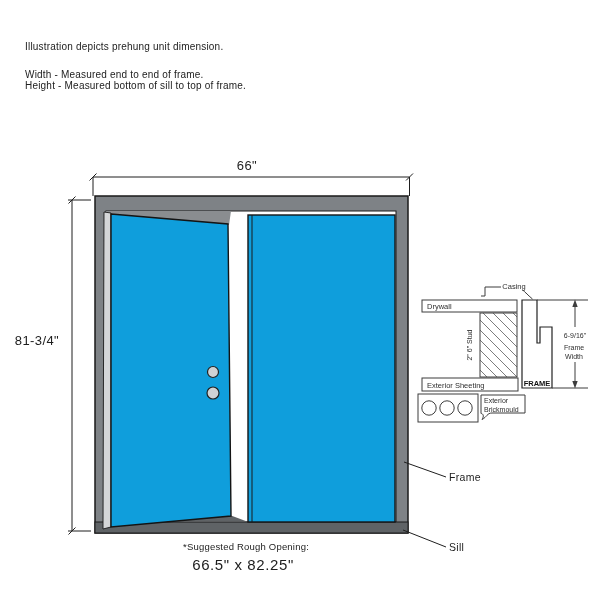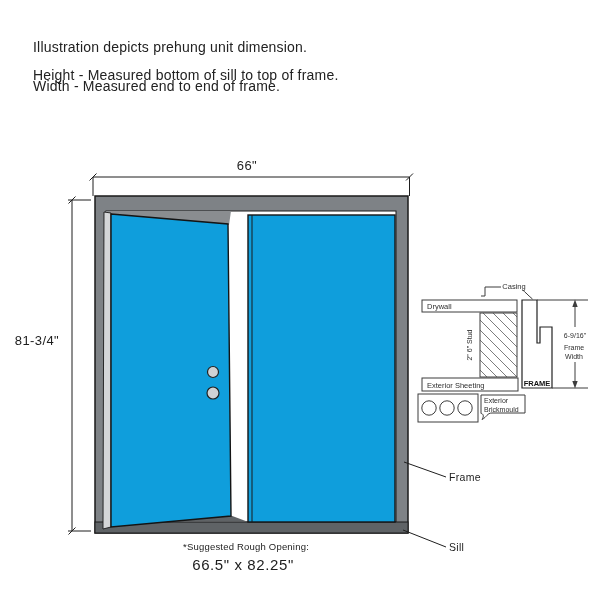--- a/index.html
+++ b/index.html
@@ -8,7 +8,7 @@
     font-family:"Liberation Sans", sans-serif;overflow:hidden;
   }
   .desc{
-    position:absolute;left:33px;top:42px;font-size:14px;line-height:10.8px;
+    position:absolute;left:25px;top:42px;font-size:10px;line-height:10.8px;
     color:#222;letter-spacing:.2px;
   }
   .desc .intro{margin-bottom:17px;}

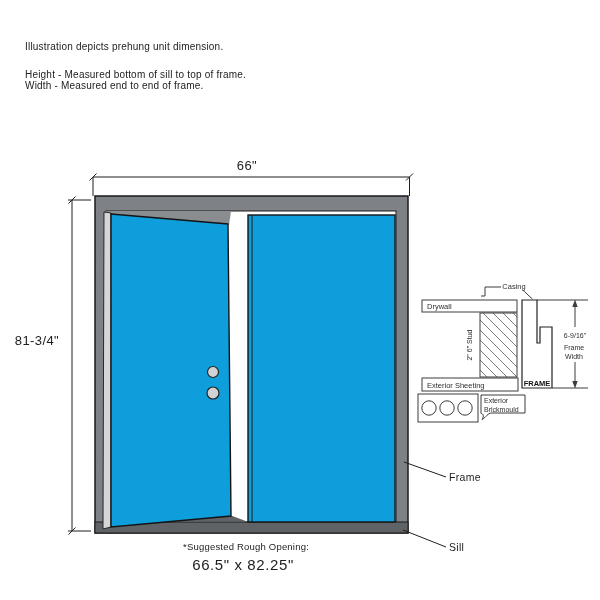--- a/index.html
+++ b/index.html
@@ -32,8 +32,8 @@
 
   <div class="desc">
     <div class="intro">Illustration depicts prehung unit dimension.</div>
+    <div>Width - Measured end to end of frame.</div>
     <div>Height - Measured bottom of sill to top of frame.</div>
-    <div>Width - Measured end to end of frame.</div>
   </div>
 
   <svg width="600" height="600" viewBox="0 0 600 600">

